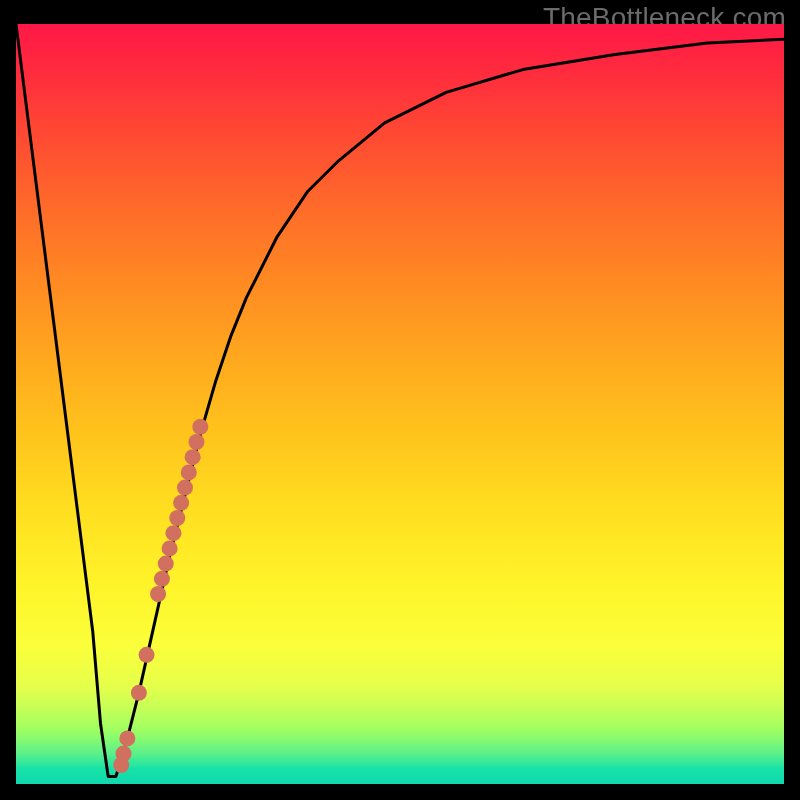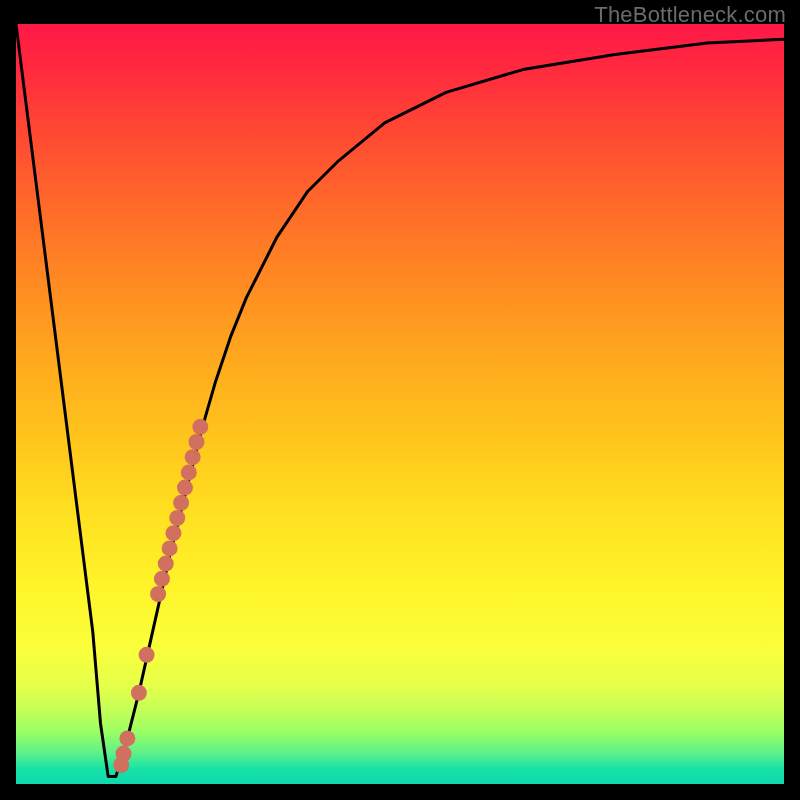--- a/index.html
+++ b/index.html
@@ -49,7 +49,7 @@
     top: 2px;
     right: 14px;
     color: #6b6b6b;
-    font-size: 22px;
+    font-size: 28px;
     font-weight: 500;
     letter-spacing: 0.2px;
     user-select: none;

